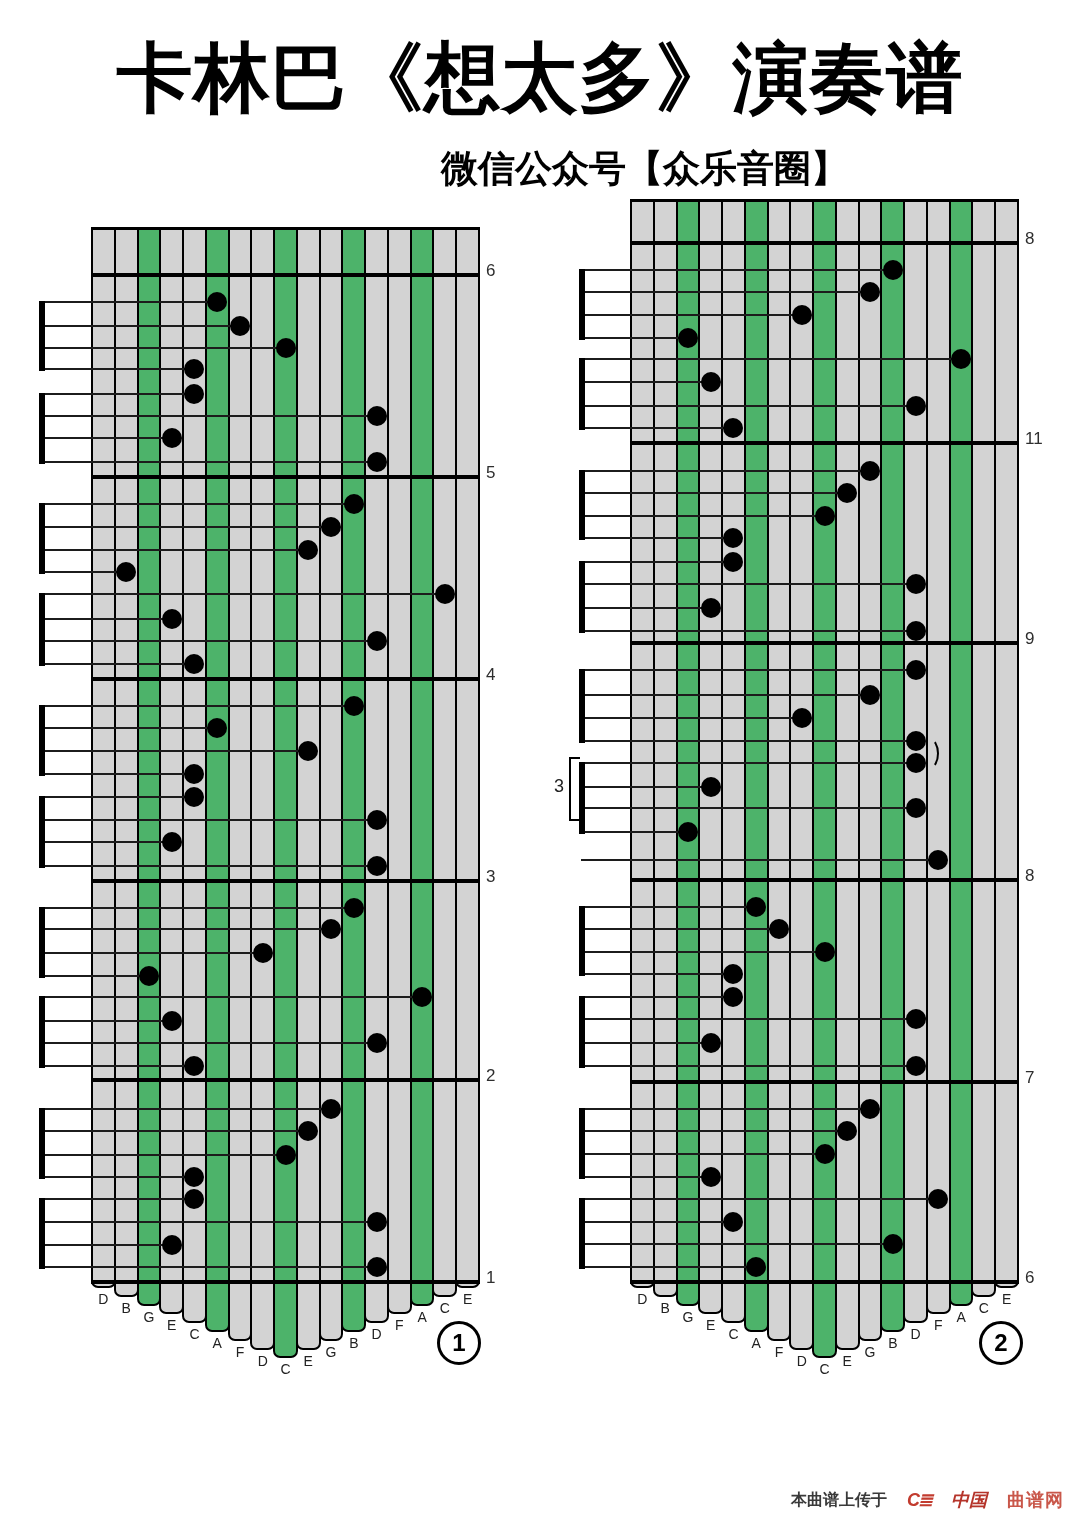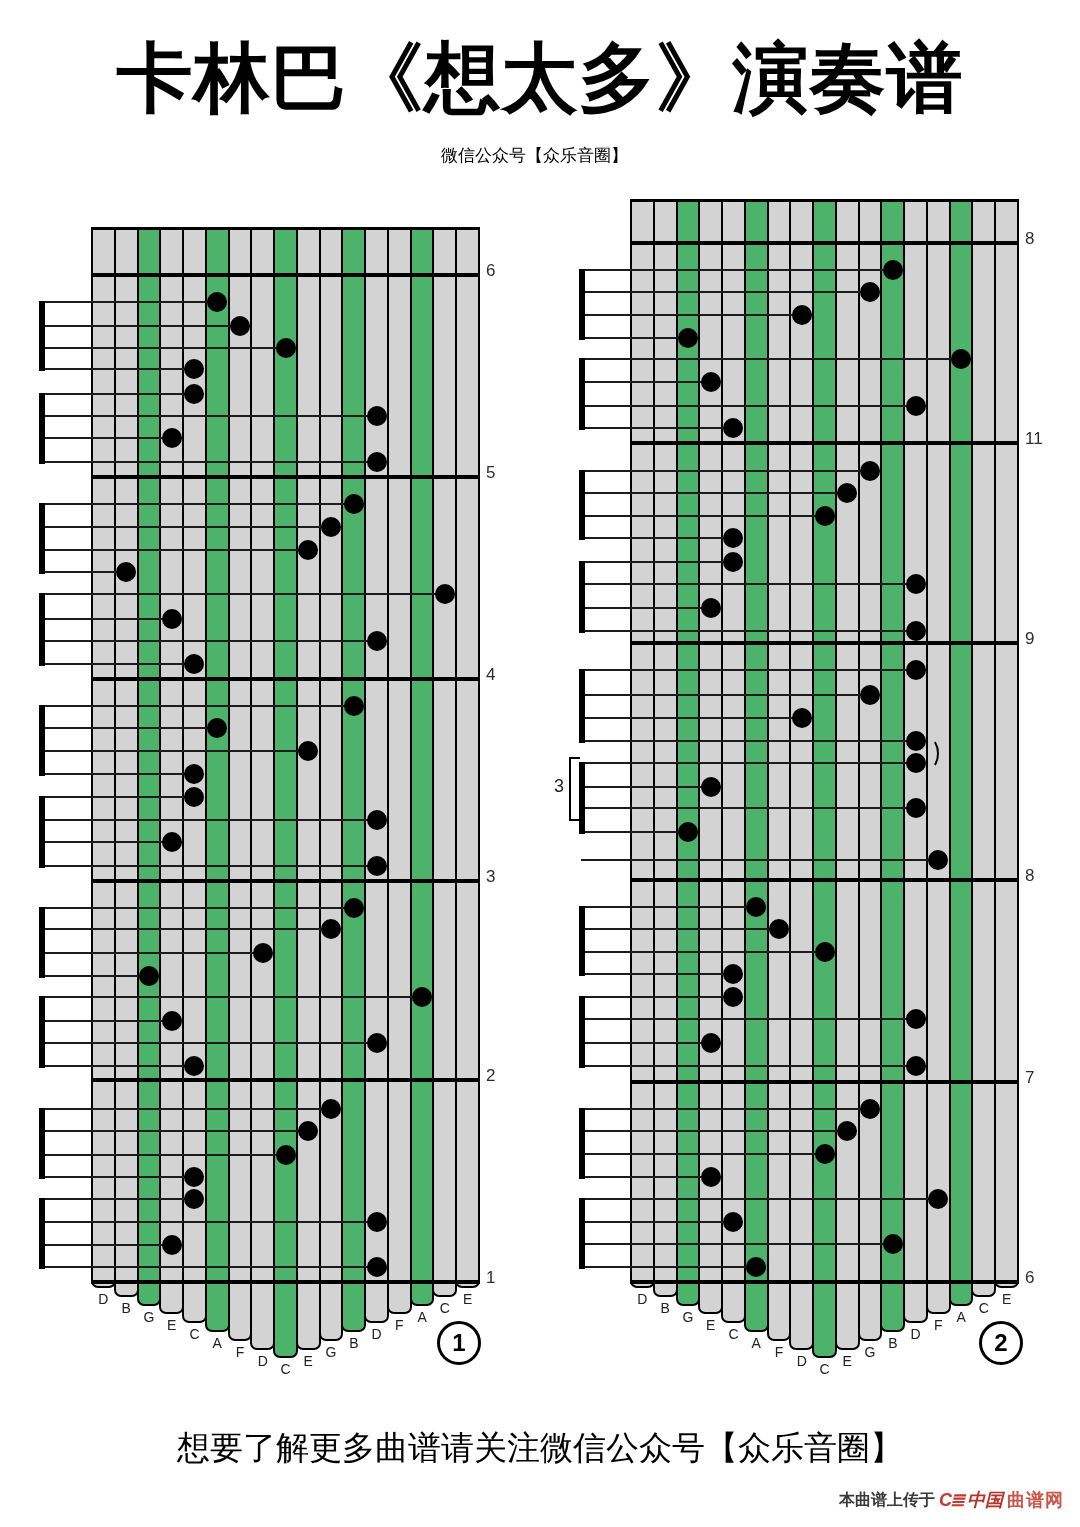--- a/index.html
+++ b/index.html
@@ -8,7 +8,7 @@
   .title{position:absolute;left:0;top:28px;width:1080px;text-align:center;
          font-size:76px;font-weight:900;color:#000;letter-spacing:1px;
          font-family:"DejaVu Sans","Liberation Sans",sans-serif;}
-  .subtitle-account{position:absolute;left:441px;top:144px;font-size:17px;font-weight:400;color:#000;}
+  .subtitle-account{position:absolute;left:441px;top:144px;font-size:37px;font-weight:700;color:#000;}
   .subtitle-key{position:absolute;left:798px;top:144px;font-size:27px;font-weight:700;color:#000;}
   .stripe{position:absolute;box-sizing:border-box;border:2px solid #000;border-radius:0 0 7px 7px;}
   .hline{position:absolute;background:#000;}

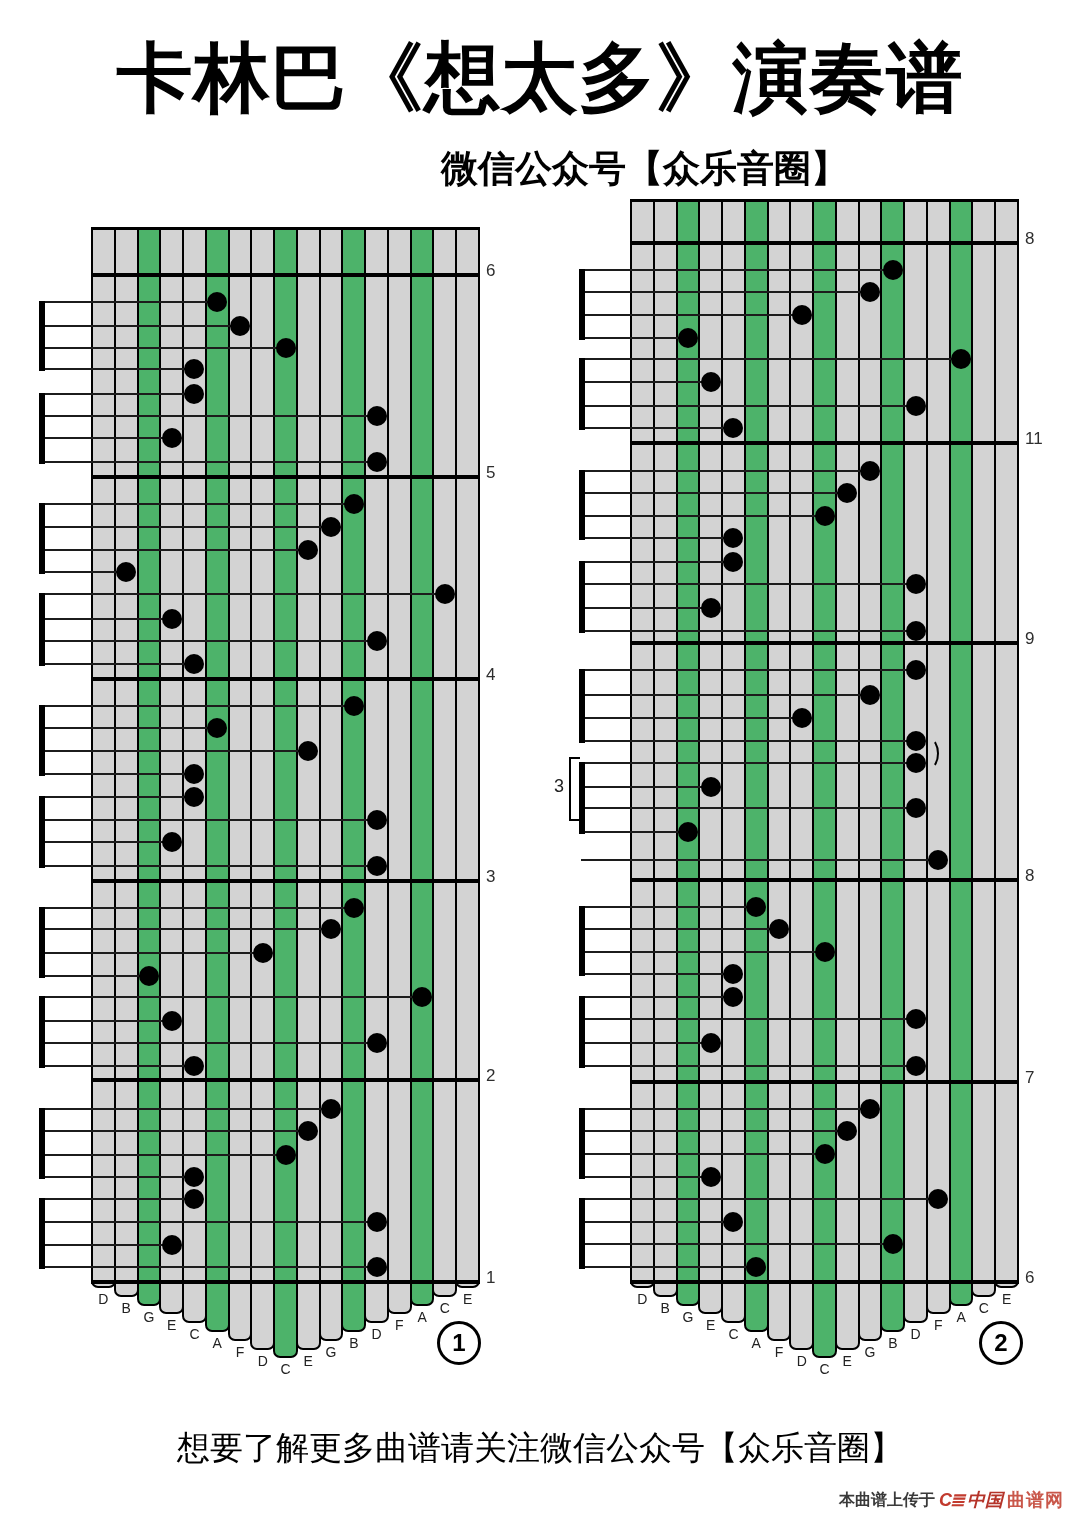--- a/index.html
+++ b/index.html
@@ -323,7 +323,6 @@
       <div class="circle-num" style="left: 979px; top: 1321px;">2</div>
     </div>
 
-  <div class="slogan">想要了解更多曲谱请关注微信公众号【众乐音圈】</div>
   <div class="credit">
     <span class="credit-prefix">本曲谱上传于</span>
     <span class="credit-icon">C≣</span>

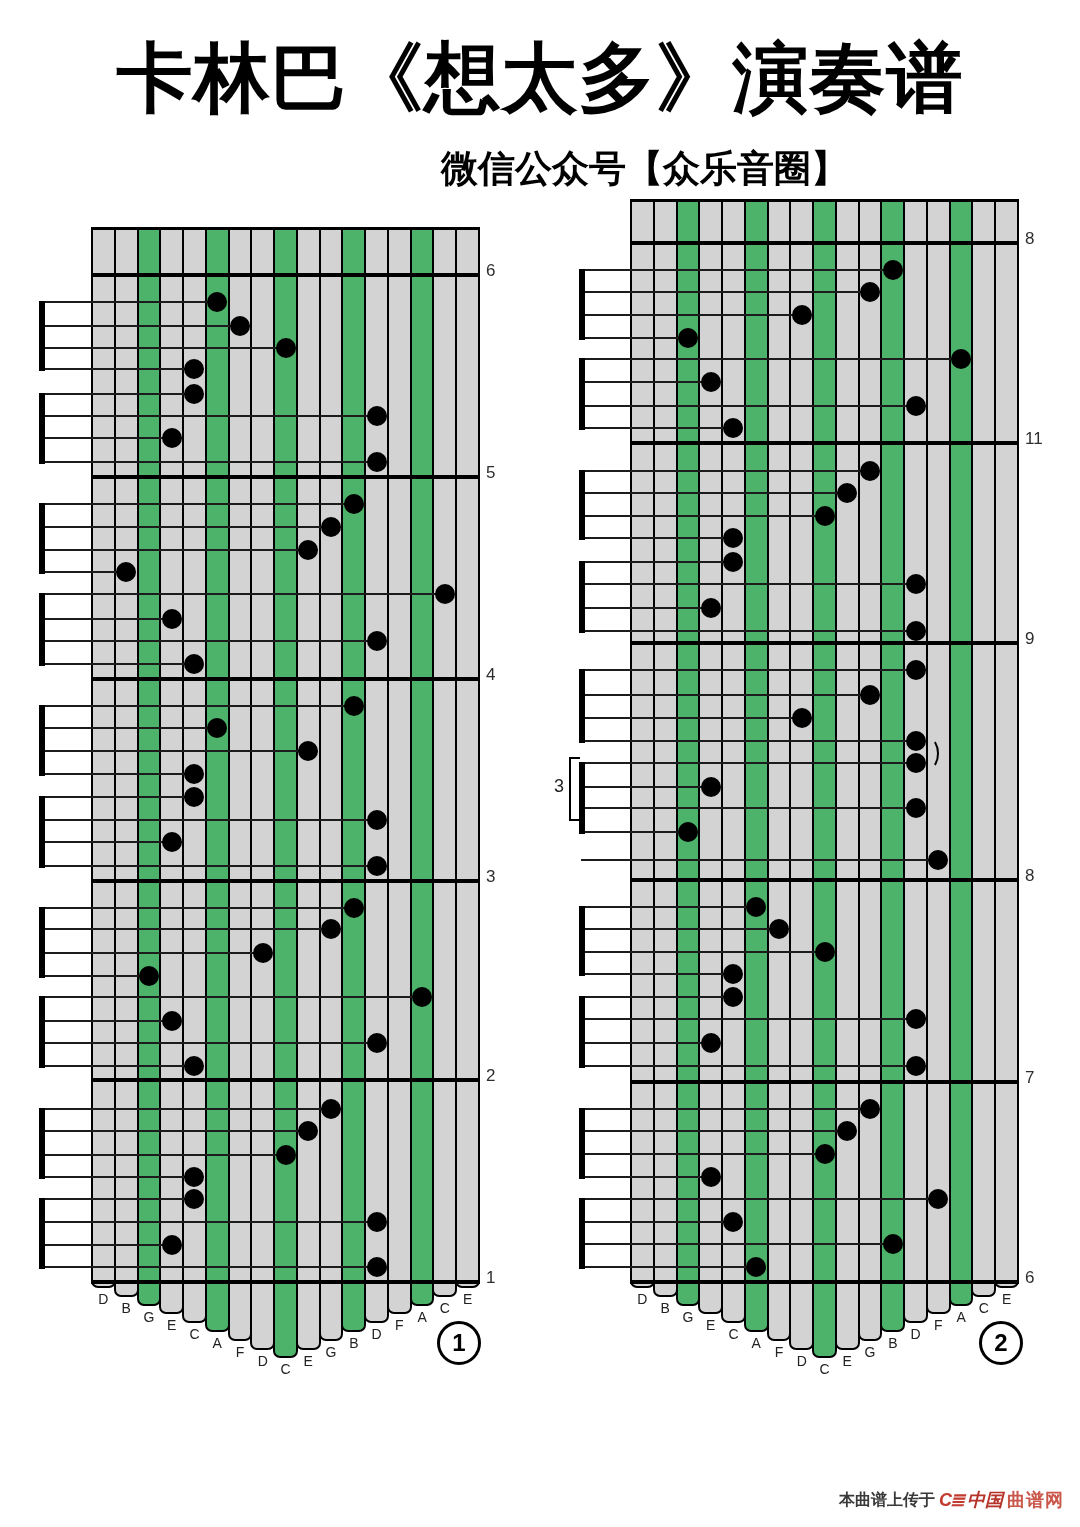--- a/index.html
+++ b/index.html
@@ -26,7 +26,7 @@
        border-right-color:#000;border-radius:50%;}
   .slogan{position:absolute;left:0;top:1426px;width:1080px;text-align:center;font-size:33px;color:#000;
           font-family:"Liberation Serif","DejaVu Serif",serif;}
-  .credit{position:absolute;right:16px;top:1488px;font-size:16px;display:flex;align-items:center;gap:4px;}
+  .credit{position:absolute;right:16px;top:1488px;font-size:16px;display:flex;align-items:center;gap:20px;}
   .credit-prefix{color:#3a3a3a;font-weight:700;}
   .credit-icon{color:#c23b2e;font-weight:900;font-size:18px;font-style:italic;letter-spacing:-2px;}
   .credit-site-bold{color:#b5342a;font-weight:900;font-style:italic;font-size:18px;}

